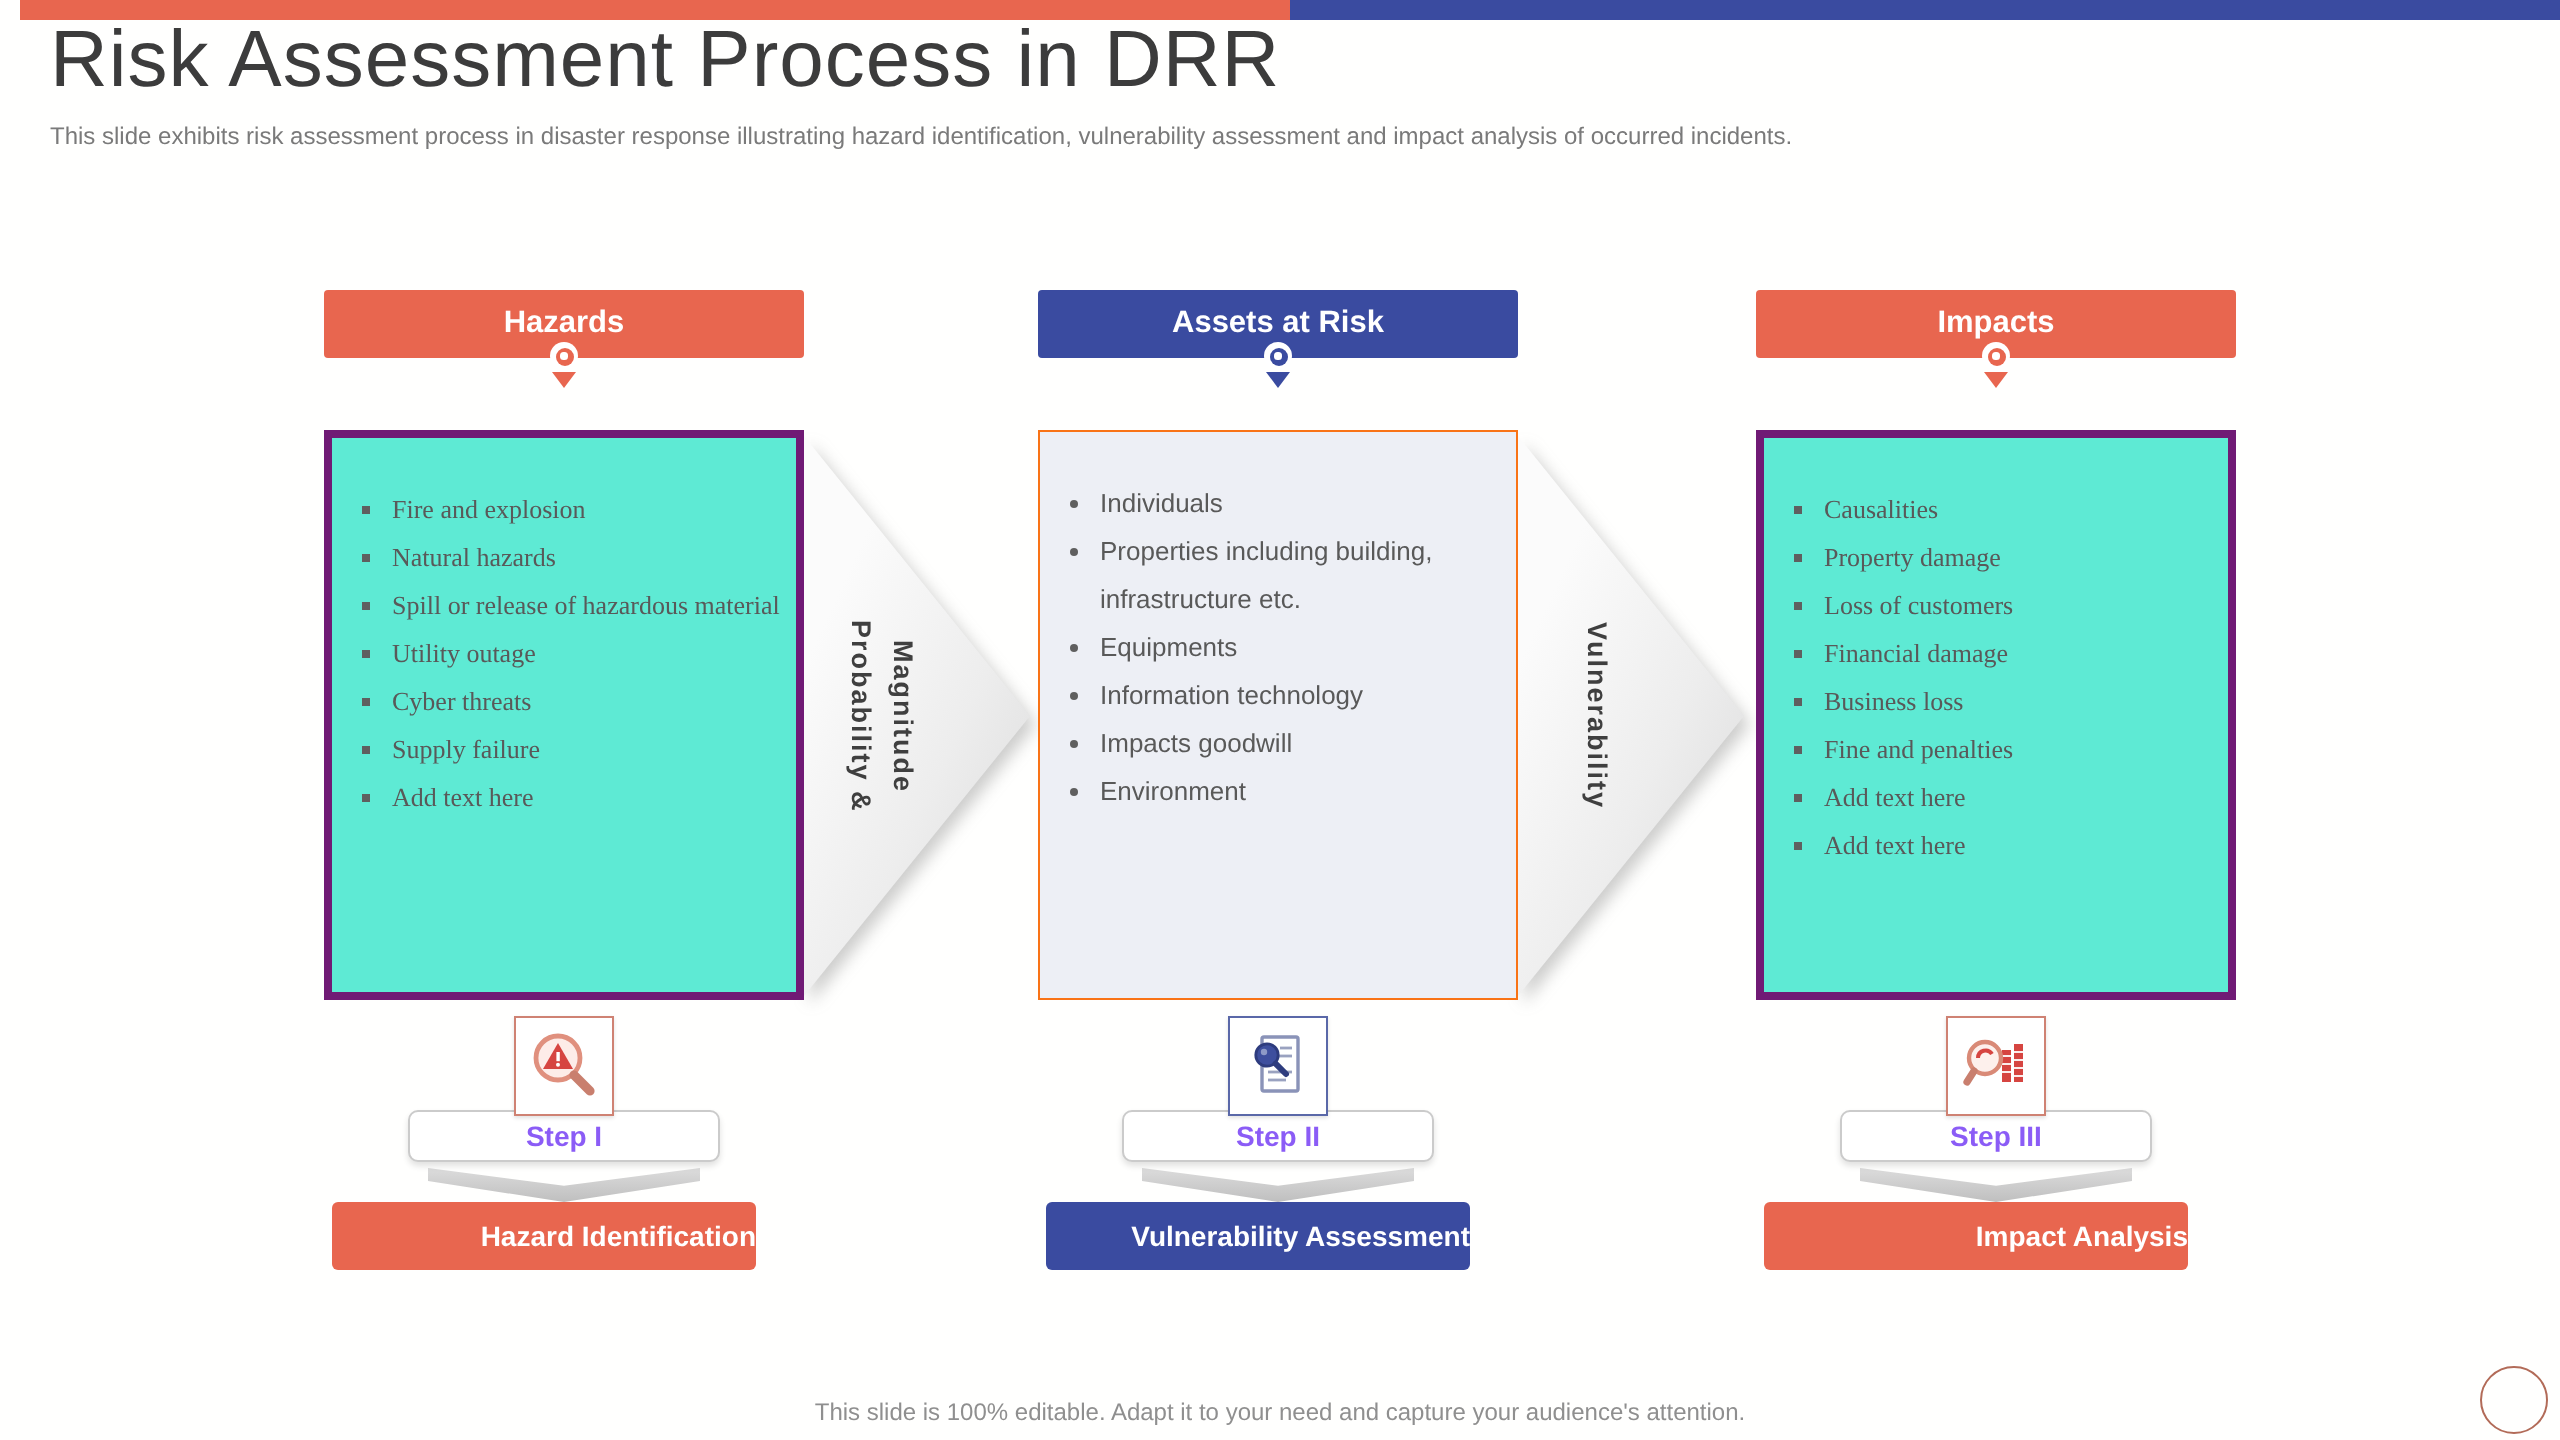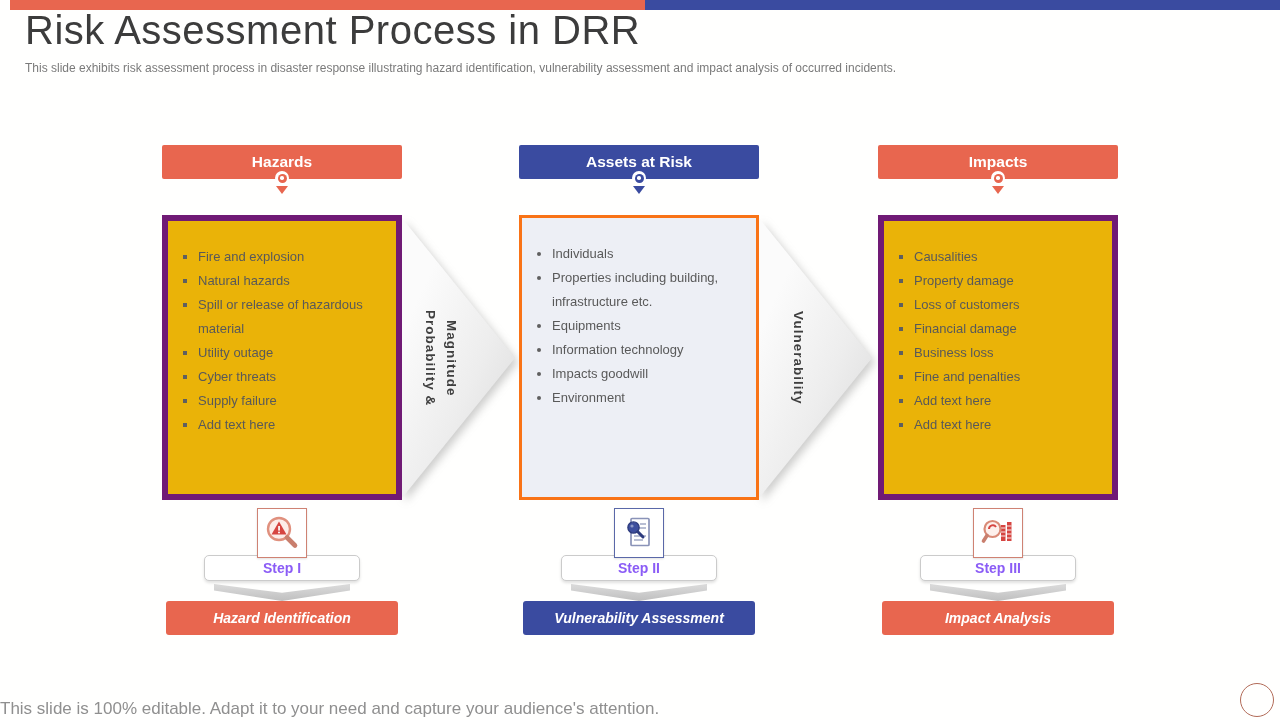--- a/index.html
+++ b/index.html
@@ -42,7 +42,7 @@
 
   
   .listbox { top:215px; width:240px; height:285px; z-index:2; }
-  .box-warm { background:#eab308; border:6px solid #701a75; }
+  .box-warm { background:#5eead4; border:4px solid #701a75;font-family:Liberation Serif, serif; }
   .box-cool { background:#edeff5; border:3px solid #f97316; }
   .listbox ul { list-style:none; padding:24px 8px 0 0; }
   .listbox li {

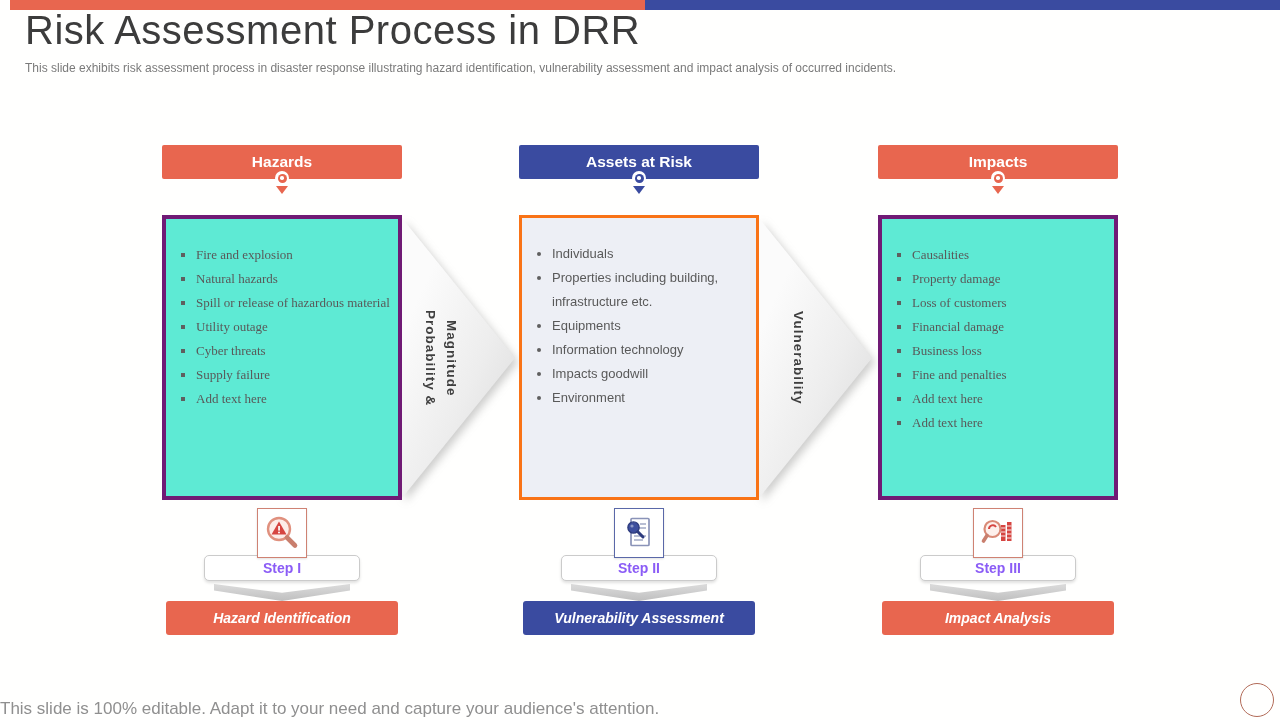--- a/index.html
+++ b/index.html
@@ -43,7 +43,7 @@
   
   .listbox { top:215px; width:240px; height:285px; z-index:2; }
   .box-warm { background:#5eead4; border:4px solid #701a75;font-family:Liberation Serif, serif; }
-  .box-cool { background:#edeff5; border:3px solid #f97316; }
+  .box-cool { background:#edeff5; border:1px solid #f97316; }
   .listbox ul { list-style:none; padding:24px 8px 0 0; }
   .listbox li {
     position:relative; padding-left:30px; line-height:24px;

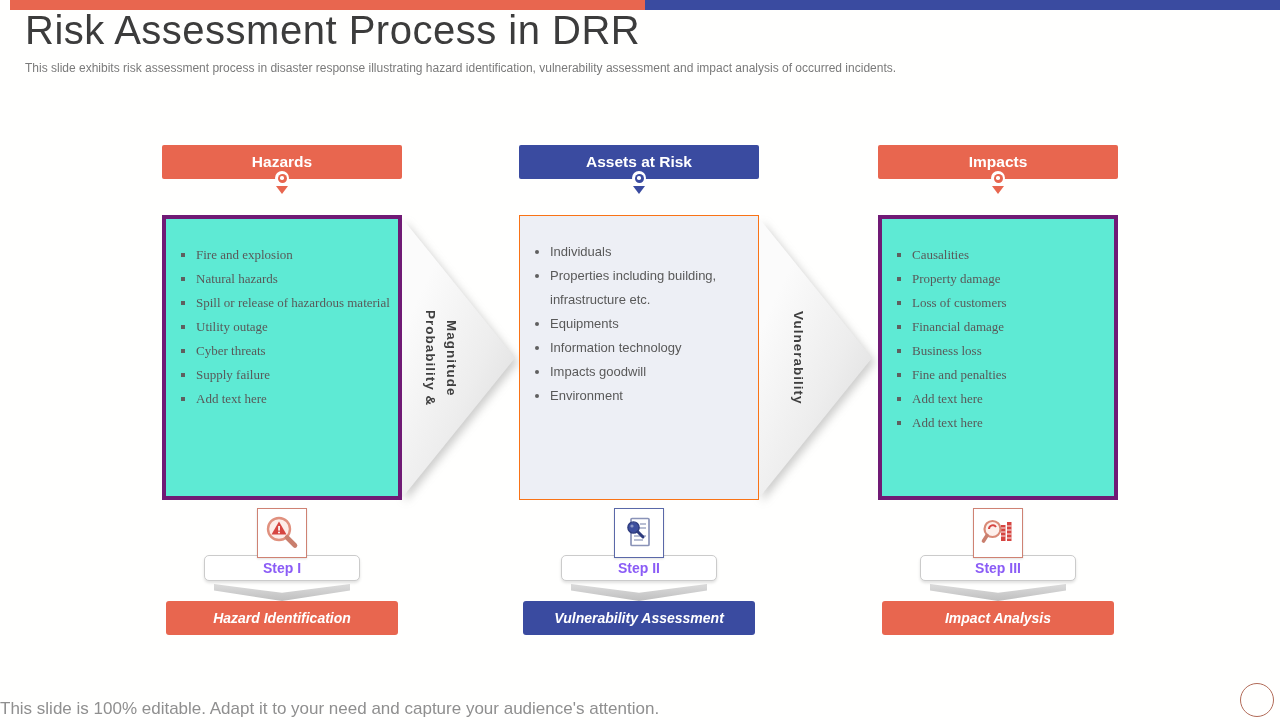--- a/index.html
+++ b/index.html
@@ -89,8 +89,8 @@
     background:linear-gradient(#dcdcdc, #bfbfbf);
   }
   .step-banner {
-    top:601px; width:232px; height:34px; line-height:34px; text-align:center;
-    color:#fff; font-weight:bold; font-size:14px; border-radius:3px; z-index:3;font-style:italic;
+    top:601px; width:212px; height:34px; line-height:34px; text-align:right;
+    color:#fff; font-weight:bold; font-size:14px; border-radius:3px; z-index:3;
   }
 
   .footer { left:0; right:0; top:699px; font-size:17px; color:#8f8f8f; }

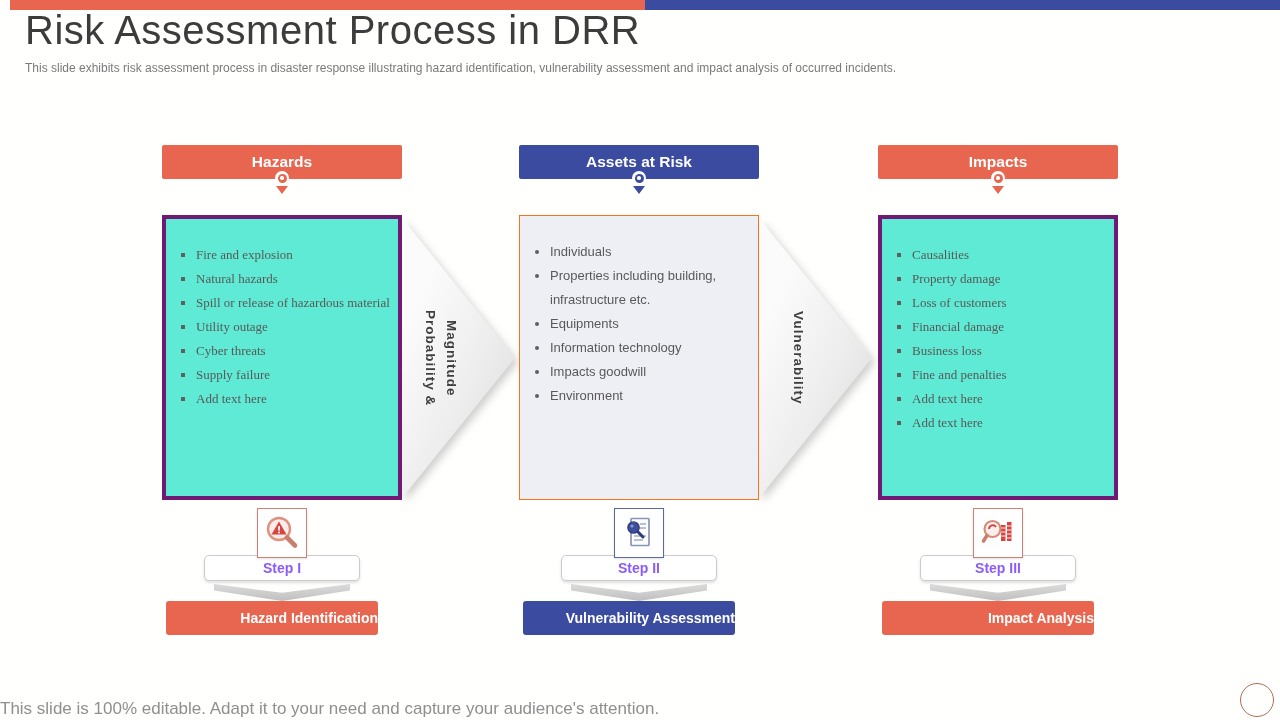--- a/index.html
+++ b/index.html
@@ -93,7 +93,7 @@
     color:#fff; font-weight:bold; font-size:14px; border-radius:3px; z-index:3;
   }
 
-  .footer { left:0; right:0; top:699px; font-size:17px; color:#8f8f8f; }
+  .footer { left:0; right:0; top:699px; text-align:center; font-size:12px; color:#8f8f8f; }
   .corner-circle { left:1240px; top:683px; width:34px; height:34px;
     border:1.5px solid #b26b58; border-radius:50%; }
 </style>

